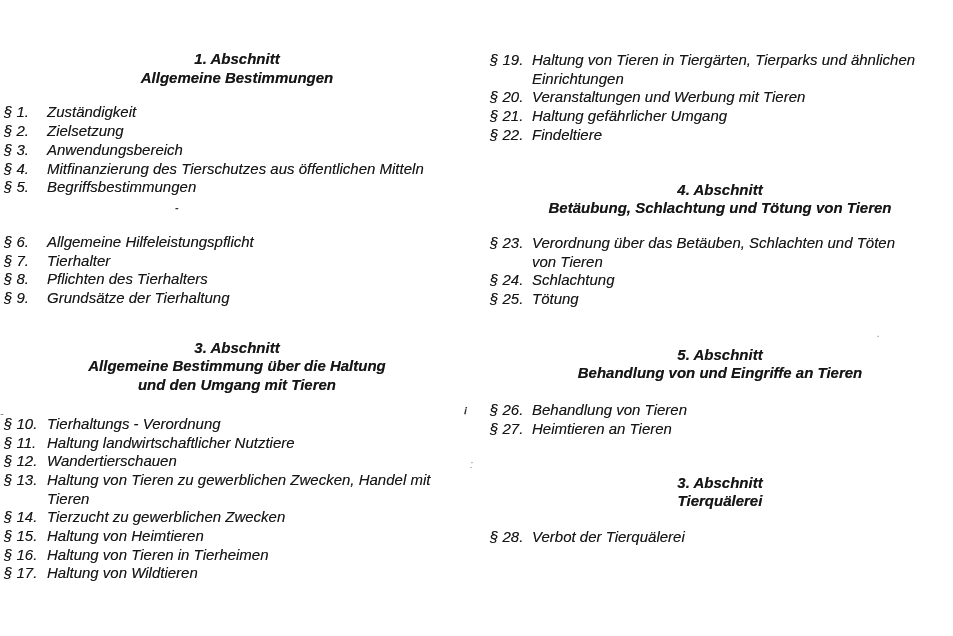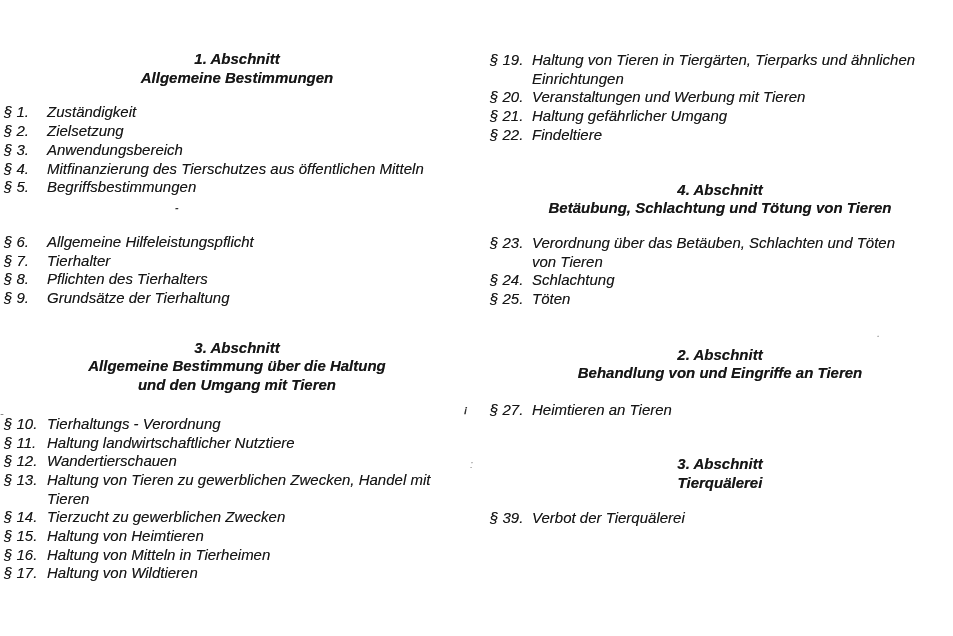--- a/index.html
+++ b/index.html
@@ -161,7 +161,7 @@
         </div>
         <div class="item">
           <span class="num">§ 25.</span>
-          <span class="text">Töten</span>
+          <span class="text">Tötung</span>
         </div>
       </div>
       <div class="heading"><div>2. Abschnitt</div><div>Behandlung von und Eingriffe an Tieren</div></div>

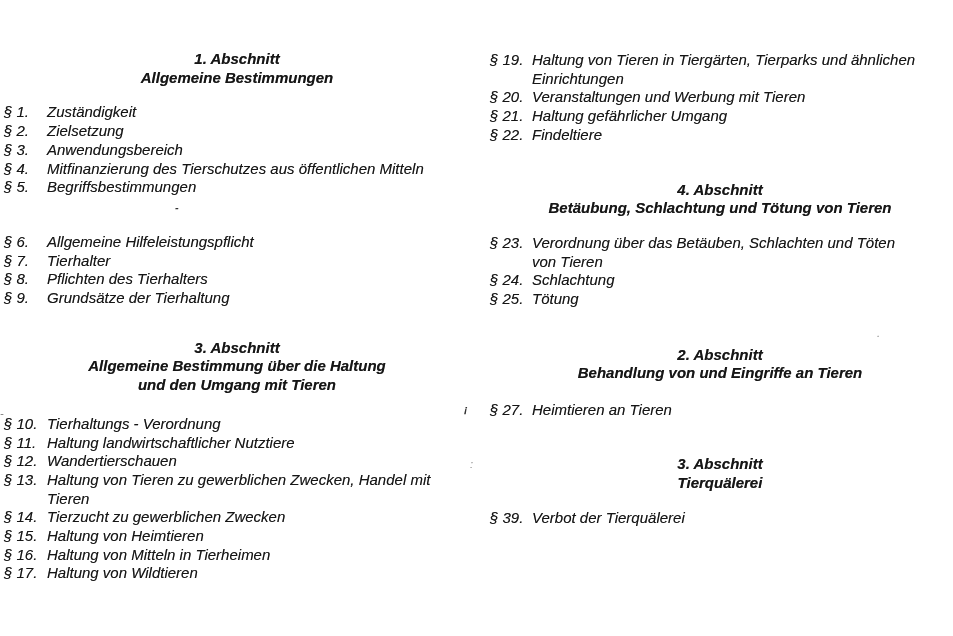--- a/index.html
+++ b/index.html
@@ -164,7 +164,7 @@
           <span class="text">Tötung</span>
         </div>
       </div>
-      <div class="heading"><div>2. Abschnitt</div><div>Behandlung von und Eingriffe an Tieren</div></div>
+      <div class="heading"><div>5. Abschnitt</div><div>Behandlung von und Eingriffe an Tieren</div></div>
       <div class="items">
         <div class="item">
           <span class="num">§ 27.</span>

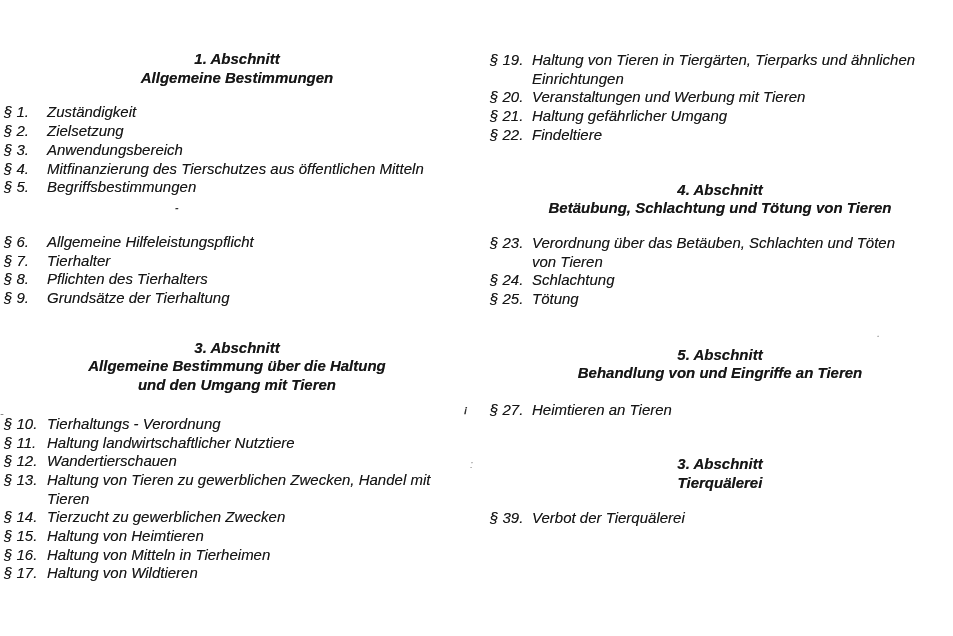--- a/index.html
+++ b/index.html
@@ -167,6 +167,10 @@
       <div class="heading"><div>5. Abschnitt</div><div>Behandlung von und Eingriffe an Tieren</div></div>
       <div class="items">
         <div class="item">
+          <span class="num">§ 26.</span>
+          <span class="text">Behandlung von Tieren</span>
+        </div>
+        <div class="item">
           <span class="num">§ 27.</span>
           <span class="text">Heimtieren an Tieren</span>
         </div>

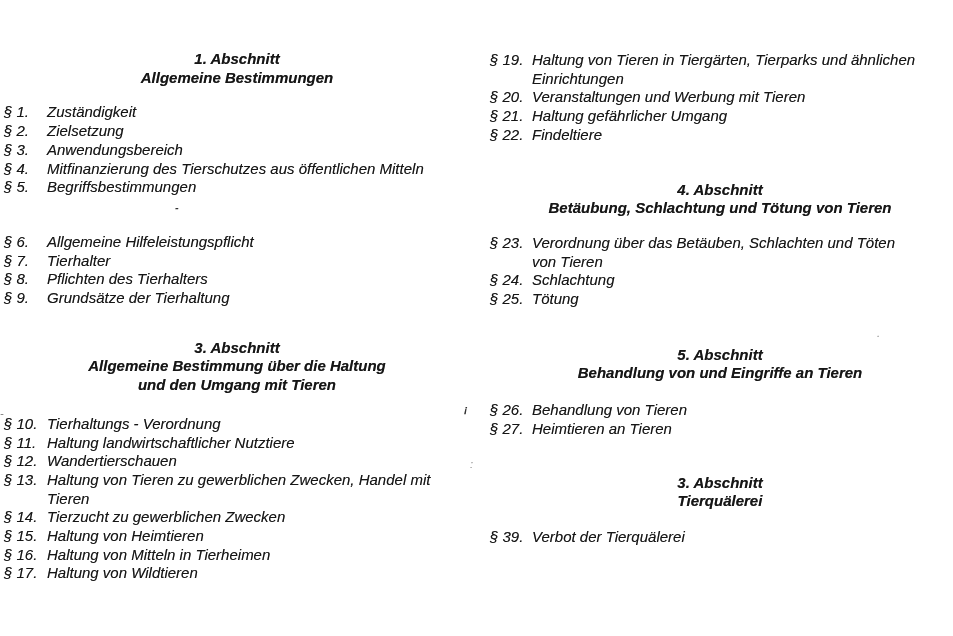--- a/index.html
+++ b/index.html
@@ -178,7 +178,7 @@
       <div class="heading"><div>3. Abschnitt</div><div>Tierquälerei</div></div>
       <div class="items">
         <div class="item">
-          <span class="num">§ 39.</span>
+          <span class="num">§ 28.</span>
           <span class="text">Verbot der Tierquälerei</span>
         </div>
       </div>

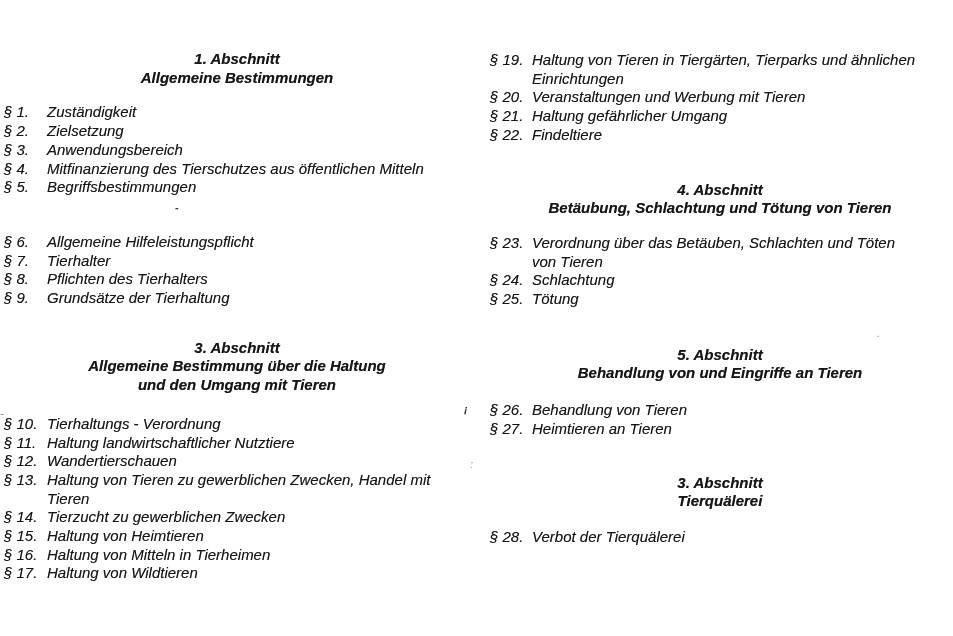--- a/index.html
+++ b/index.html
@@ -120,7 +120,7 @@
         </div>
         <div class="item">
           <span class="num">§ 16.</span>
-          <span class="text">Haltung von Mitteln in Tierheimen</span>
+          <span class="text">Haltung von Tieren in Tierheimen</span>
         </div>
         <div class="item">
           <span class="num">§ 17.</span>

